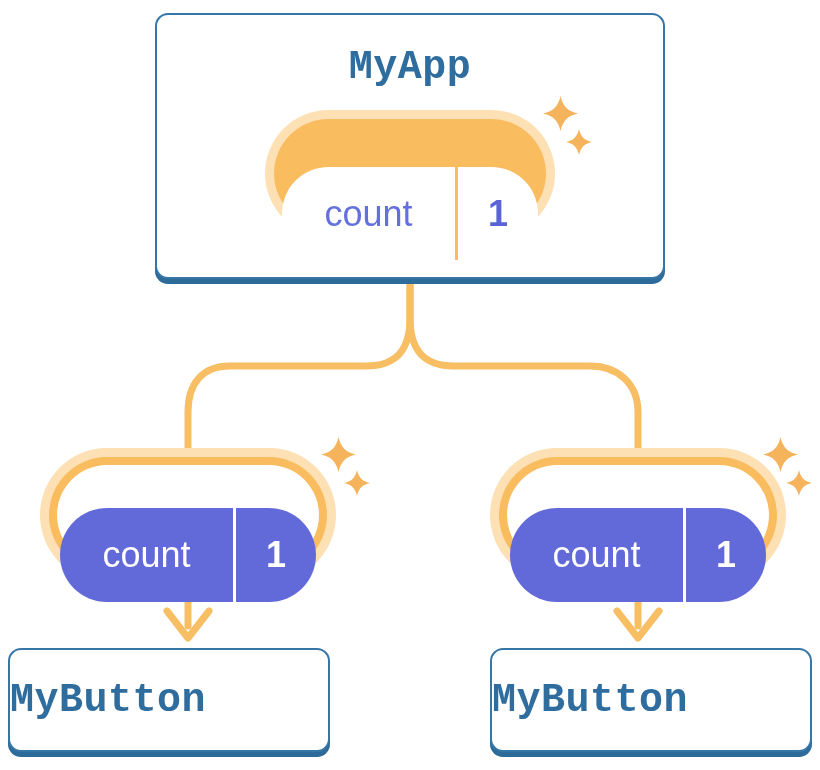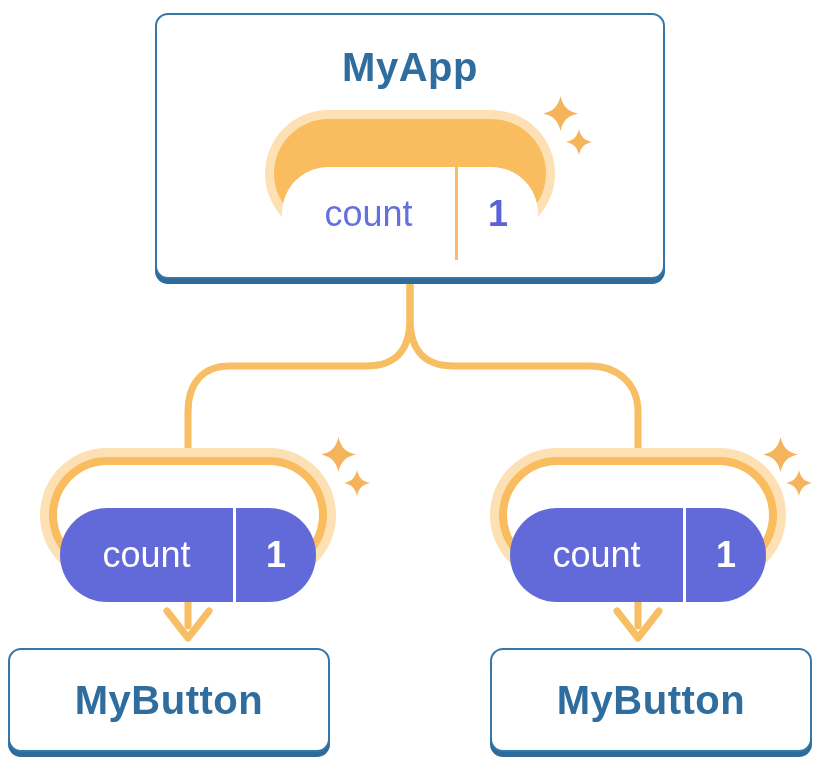--- a/index.html
+++ b/index.html
@@ -12,7 +12,7 @@
   .line { fill: none; stroke: var(--connector, #F8BE63); stroke-width: 7; stroke-linecap: round; stroke-linejoin: round; }
 
   .card { position: absolute; background: #fff; border: 2px solid var(--card-border, #3677A8); border-radius: 13px; box-shadow: 0 5px 0 var(--card-shadow, #2D6B9B); }
-  .card-title { text-align: center; font-size: 40px; font-weight: 600; color: var(--title-text, #2E6D9E); letter-spacing: 0.5px; }
+  .card-title { text-align: center; font-size: 40px; font-weight: 600; color: var(--title-text, #2E6D9E); letter-spacing: 0.5px; font-family: Liberation Mono, monospace; }
   .root-card { left: 155px; top: 13px; width: 510px; height: 266px; }
   .root-card .card-title { margin-top: 30px; }
   .child-card { display: flex; align-items: center; justify-content: center; }

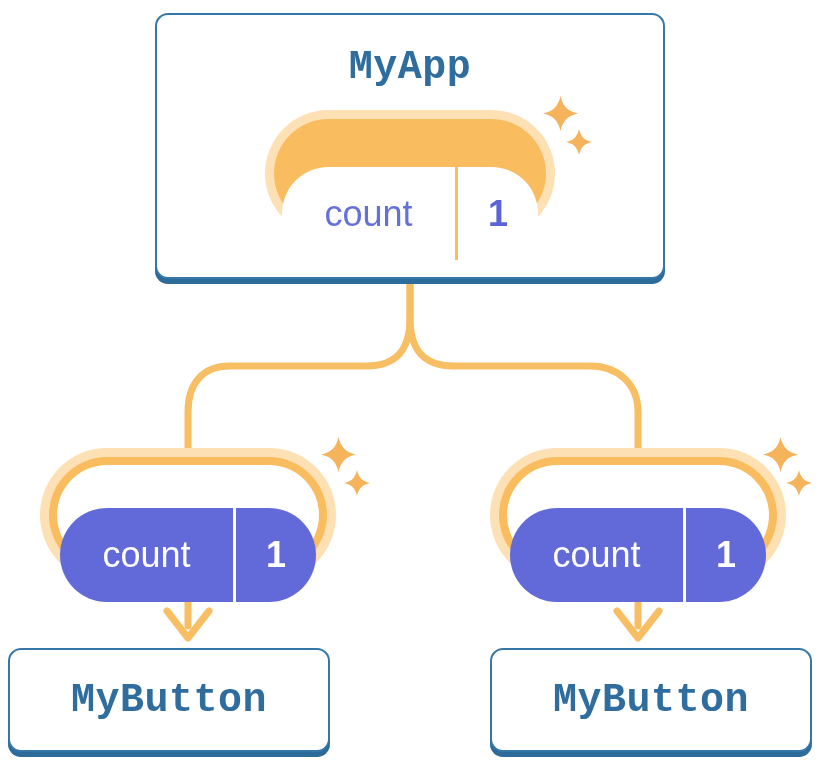--- a/index.html
+++ b/index.html
@@ -15,7 +15,7 @@
   .card-title { text-align: center; font-size: 40px; font-weight: 600; color: var(--title-text, #2E6D9E); letter-spacing: 0.5px; font-family: Liberation Mono, monospace; }
   .root-card { left: 155px; top: 13px; width: 510px; height: 266px; }
   .root-card .card-title { margin-top: 30px; }
-  .child-card { display: flex; align-items: center; justify-content: center; }
+  .child-card { display: flex; align-items: center; }
   .c-left  { left: 8px;   top: 648px; width: 322px; height: 104px; }
   .c-right { left: 490px; top: 648px; width: 322px; height: 104px; }
 

